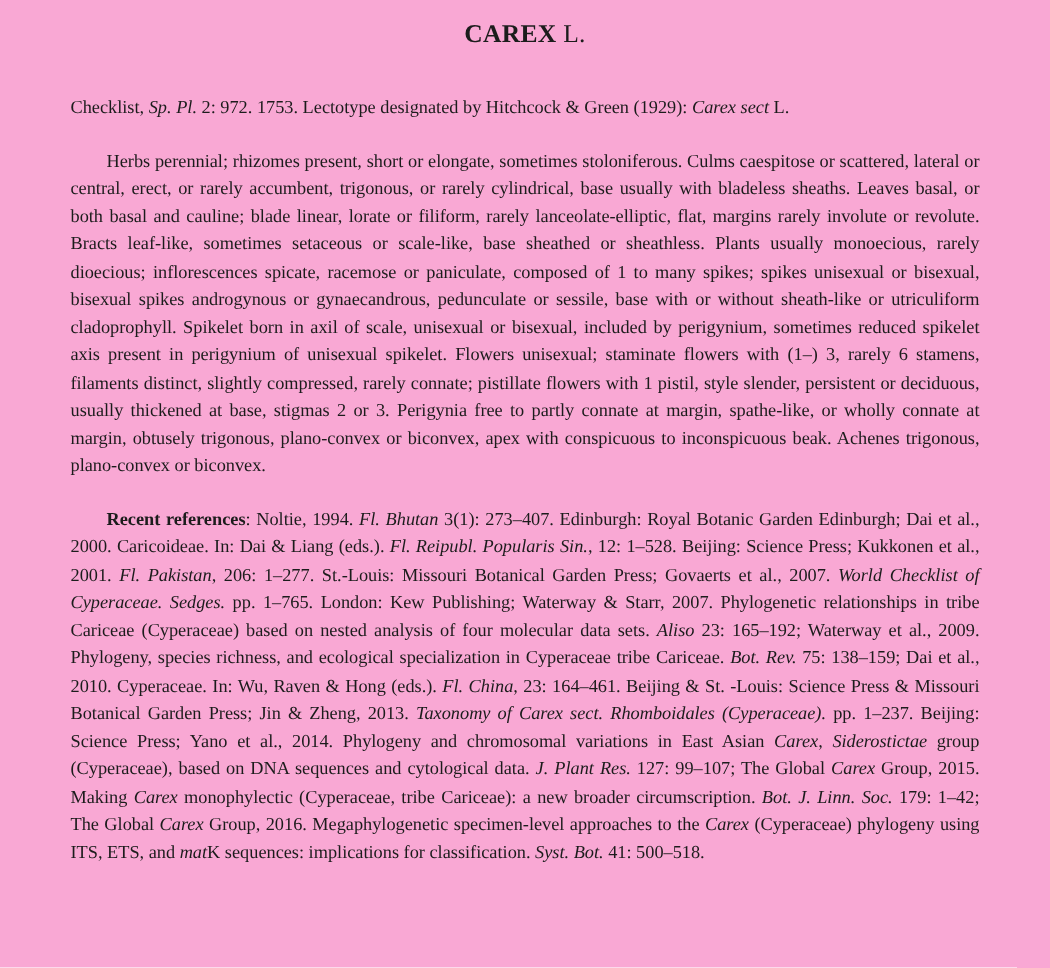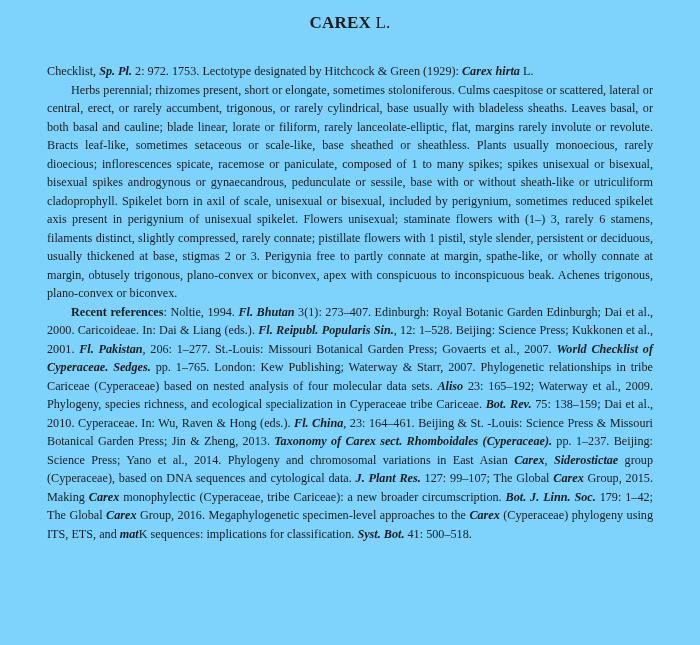--- a/index.html
+++ b/index.html
@@ -14,7 +14,7 @@
   .page {
     width: 700px;
     height: 645px;
-    background: #7dd3fc;
+    background: #f9a8d4;
     padding: 12px 47px 0 47px;
     overflow: hidden;
     hyphens: auto;

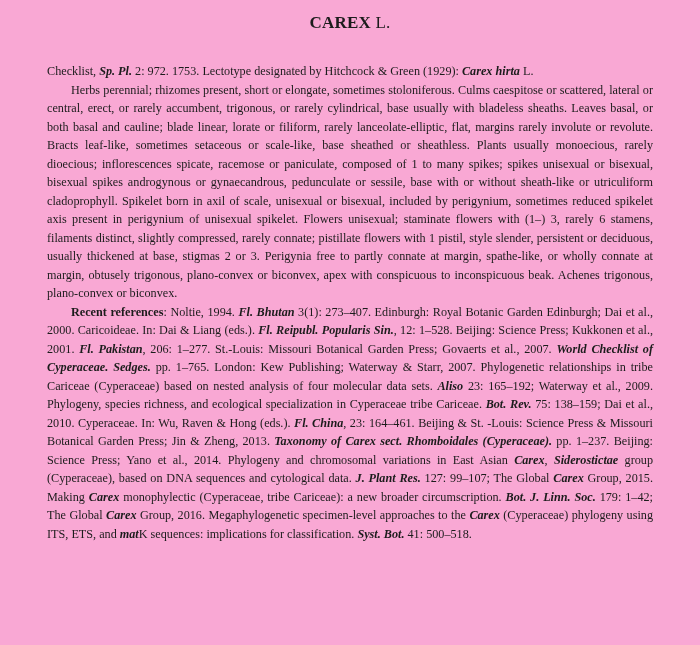--- a/index.html
+++ b/index.html
@@ -39,7 +39,7 @@
     margin-top: 0;
   }
   .run-b { font-weight: 700; }
-  .run-i { font-style: italic; font-weight: bold; }
+  .run-i { font-style: italic; }
   .run-n { font-style: normal; font-weight: normal; }
 </style>
 </head>

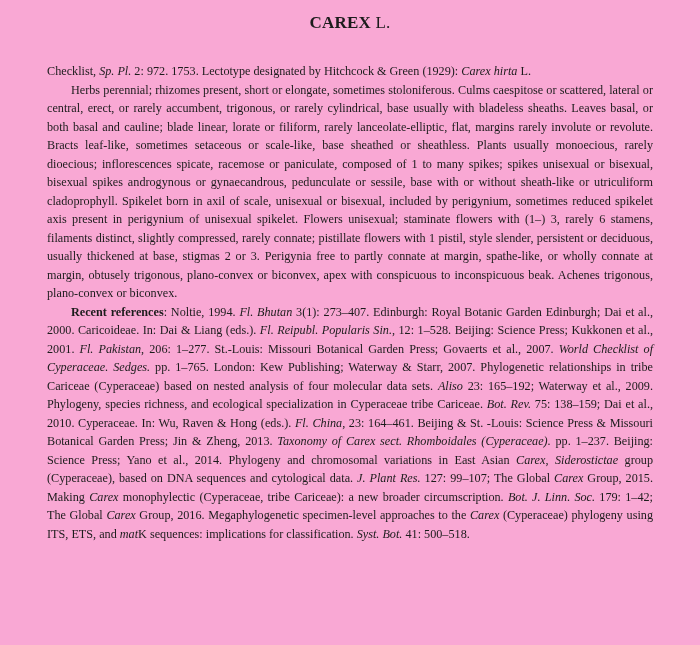--- a/index.html
+++ b/index.html
@@ -48,7 +48,7 @@
 <div class="page">
   <div class="title"><span class="run-b">CAREX</span><span class="run-n"> L.</span></div>
 
-  <p class="para citation"><span class="run-n">Checklist, </span><span class="run-i">Sp. Pl.</span><span class="run-n"> 2: 972. 1753. Lectotype designated by Hitchcock &amp; Green (1929): </span><span class="run-i">Carex hirta</span><span class="run-n"> L.</span></p>
+  <p class="para citation"><span class="run-n">Checklist, </span><span class="run-i">Sp. Pl.</span><span class="run-n"> 2: 972. 1753. Lectotype designated by Hitchcock &amp; Green (1929): </span><span class="run-i">Carex sect</span><span class="run-n"> L.</span></p>
 
   <p class="para indent"><span class="run-n">Herbs perennial; rhizomes present, short or elongate, sometimes stoloniferous. Culms caespitose or scattered, lateral or central, erect, or rarely accumbent, trigonous, or rarely cylindrical, base usually with bladeless sheaths. Leaves basal, or both basal and cauline; blade linear, lorate or filiform, rarely lanceolate-elliptic, flat, margins rarely involute or revolute. Bracts leaf-like, sometimes setaceous or scale-like, base sheathed or sheathless. Plants usually monoecious, rarely dioecious; inflorescences spicate, racemose or paniculate, composed of 1 to many spikes; spikes unisexual or bisexual, bisexual spikes androgynous or gynaecandrous, pedunculate or sessile, base with or without sheath-like or utriculiform cladoprophyll. Spikelet born in axil of scale, unisexual or bisexual, included by perigynium, sometimes reduced spikelet axis present in perigynium of unisexual spikelet. Flowers unisexual; staminate flowers with (1–) 3, rarely 6 stamens, filaments distinct, slightly compressed, rarely connate; pistillate flowers with 1 pistil, style slender, persistent or deciduous, usually thickened at base, stigmas 2 or 3. Perigynia free to partly connate at margin, spathe-like, or wholly connate at margin, obtusely trigonous, plano-convex or biconvex, apex with conspicuous to inconspicuous beak. Achenes trigonous, plano-convex or biconvex.</span></p>
 

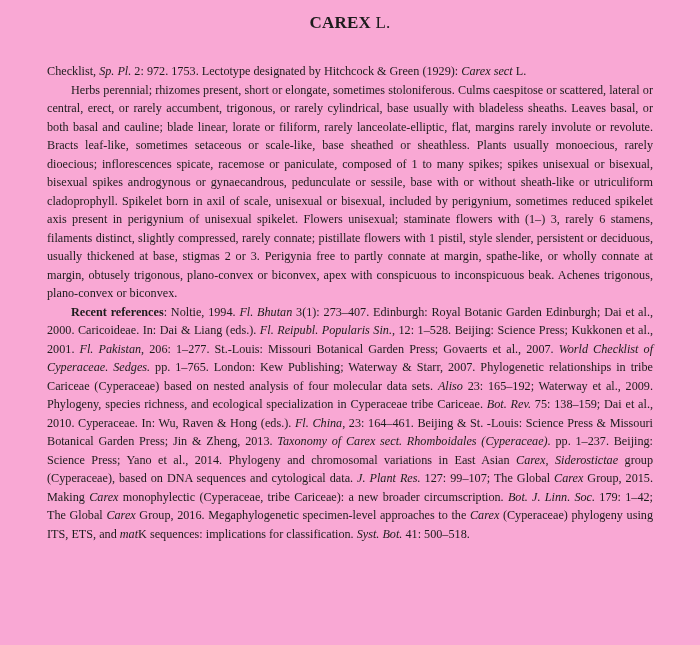--- a/index.html
+++ b/index.html
@@ -36,7 +36,7 @@
   }
   .para.indent {
     text-indent: 24px;
-    margin-top: 0;
+    margin-top: 17px;
   }
   .run-b { font-weight: 700; }
   .run-i { font-style: italic; }

